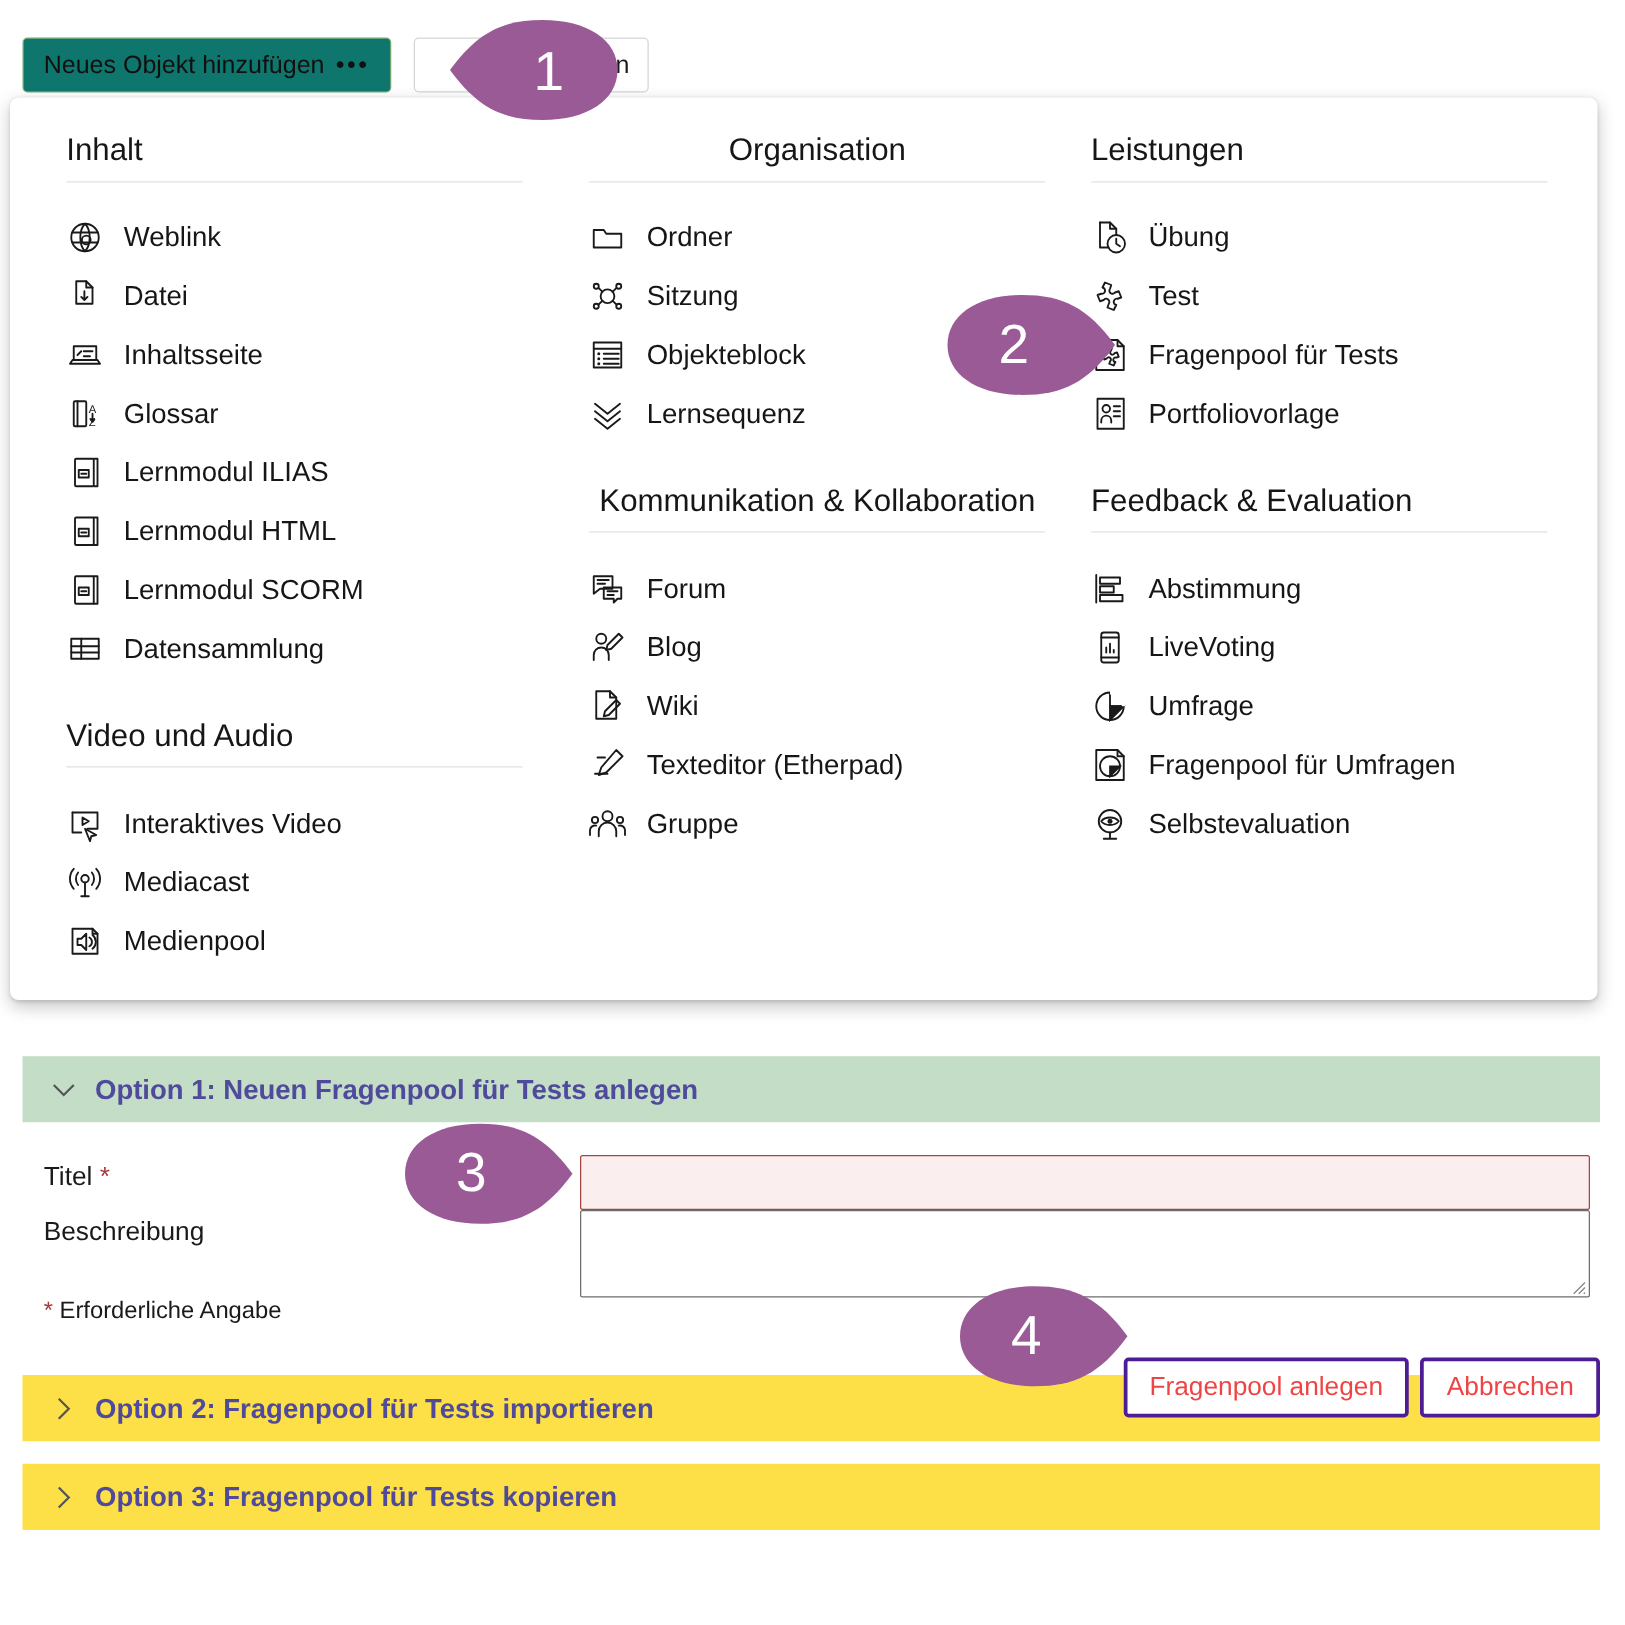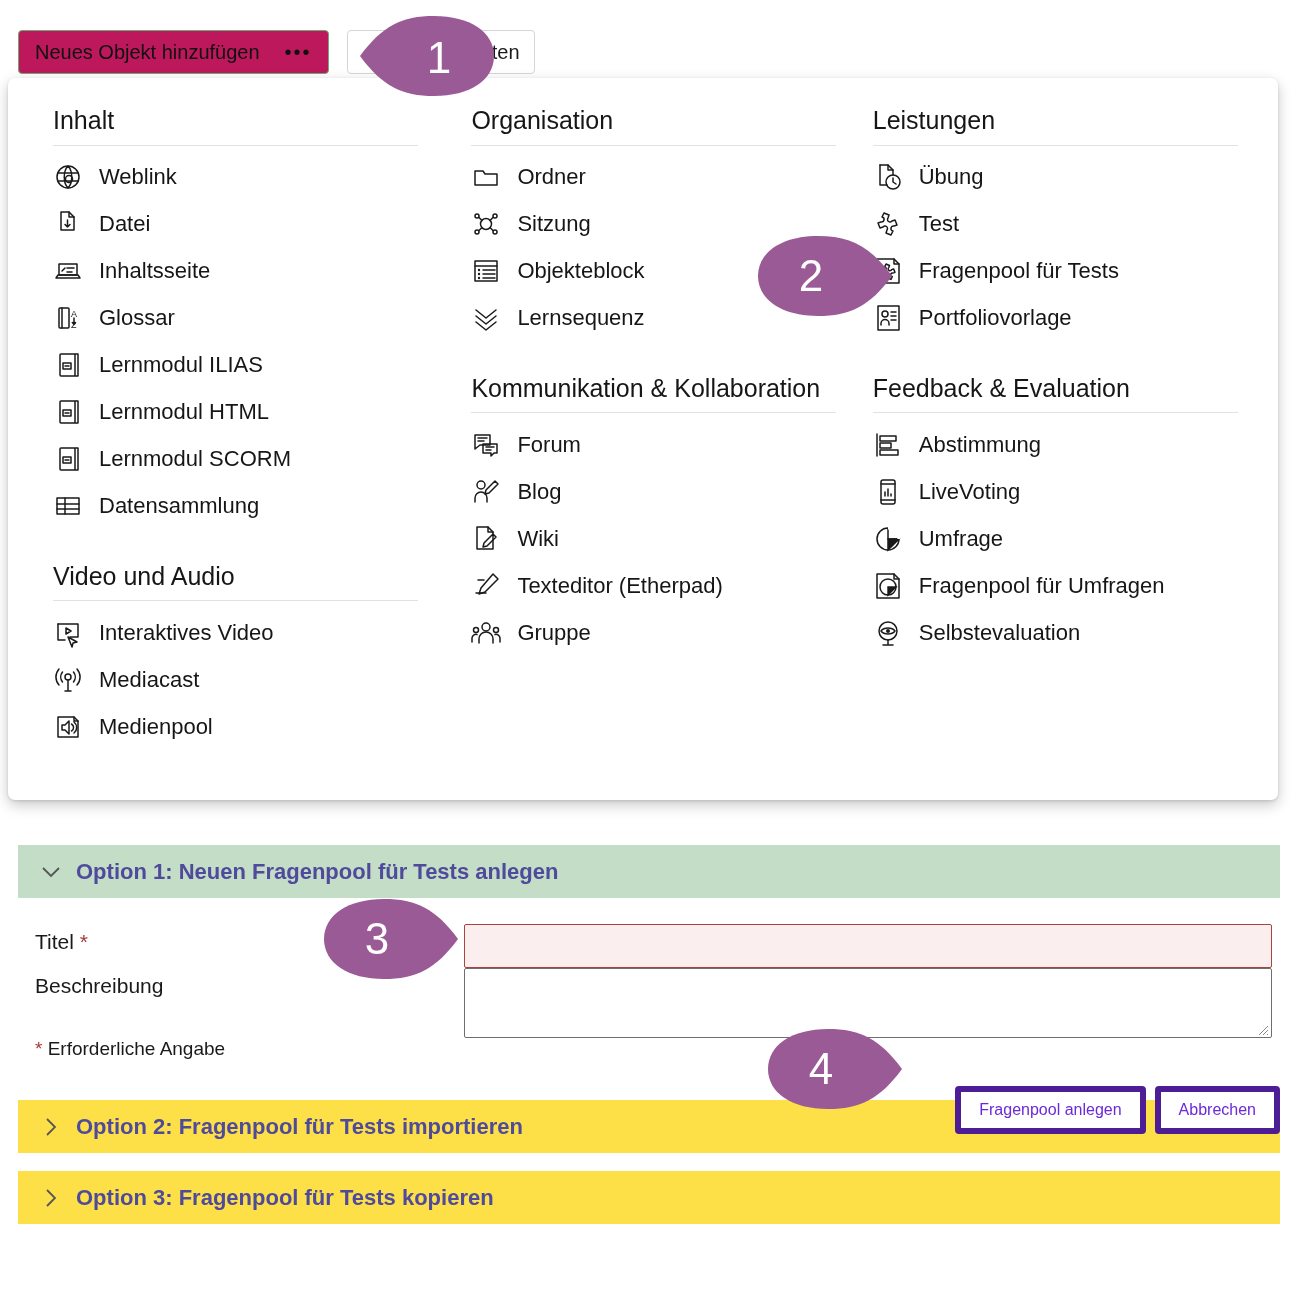--- a/index.html
+++ b/index.html
@@ -36,10 +36,9 @@
     white-space: nowrap;
   }
   .tb-btn.primary {
-    background: #be185d;
+    background: #0f766e;
     border: 1px solid #72a972;
     color: #101010;
-    gap: 16px;
   }
   .tb-btn.ghost {
     background: #ffffff;

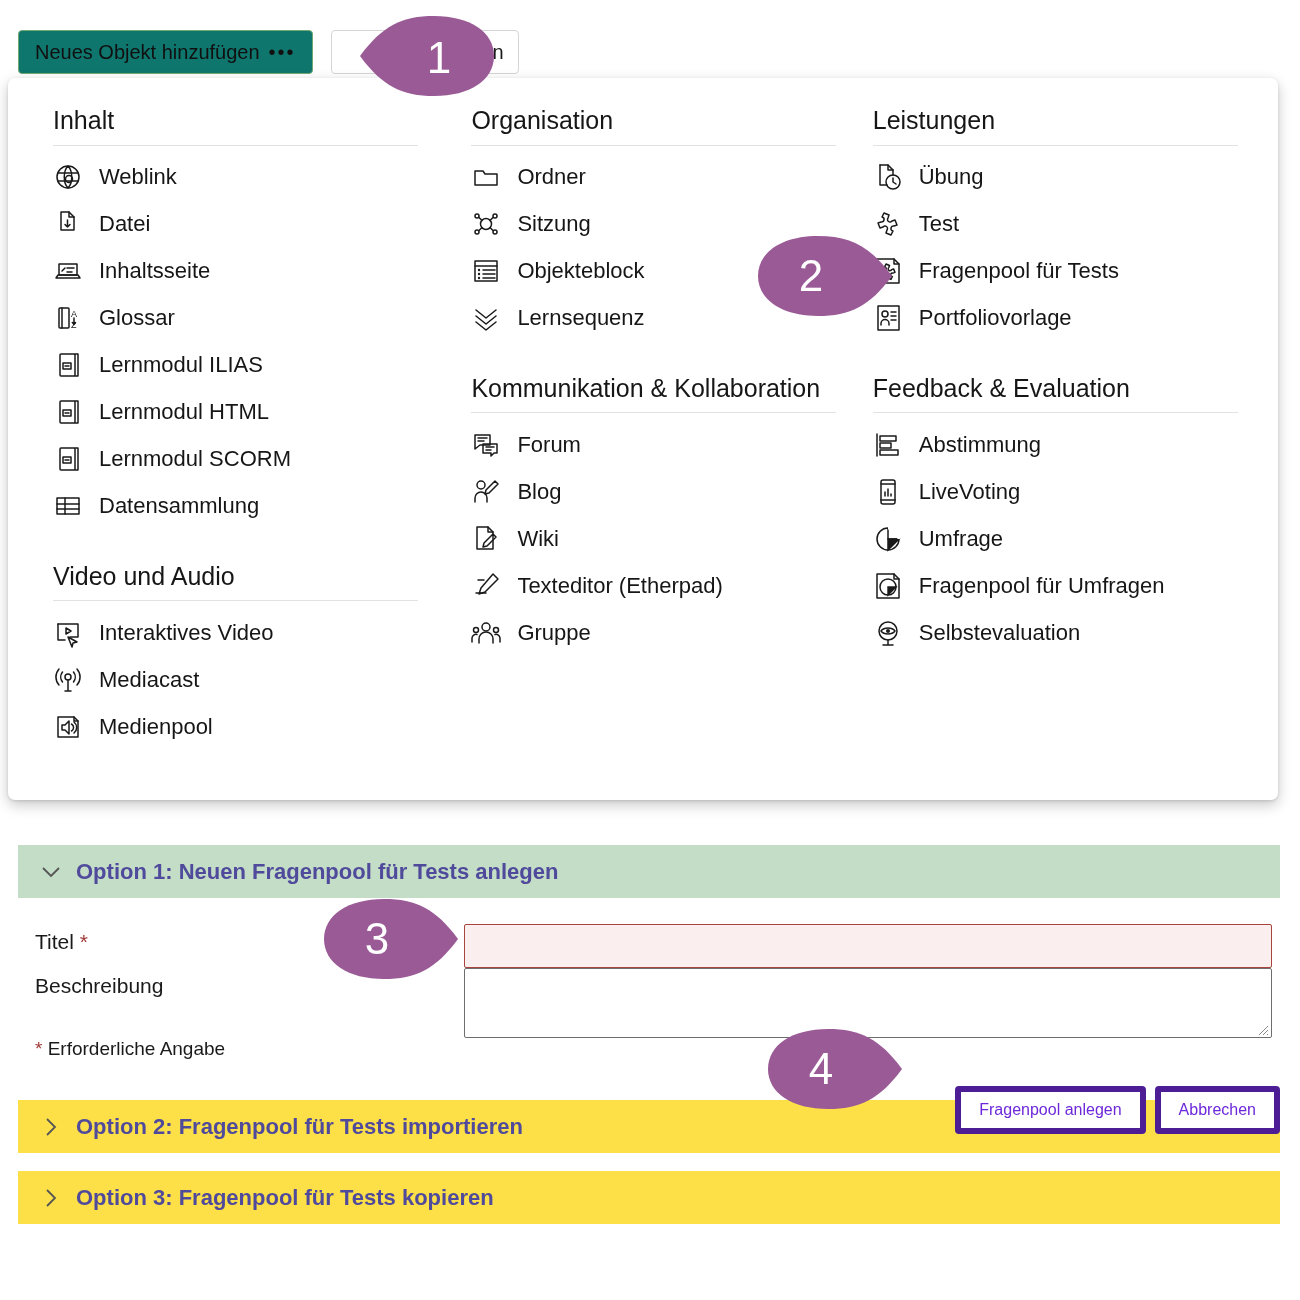--- a/index.html
+++ b/index.html
@@ -90,7 +90,7 @@
     line-height: 1.18;
     padding-bottom: 9px;
     border-bottom: 1px solid #e2e2e2;
-    margin-bottom: 8px;
+    margin-bottom: 21px;
     max-width: 365px;
   }
   .group + .group { margin-top: 32px; }

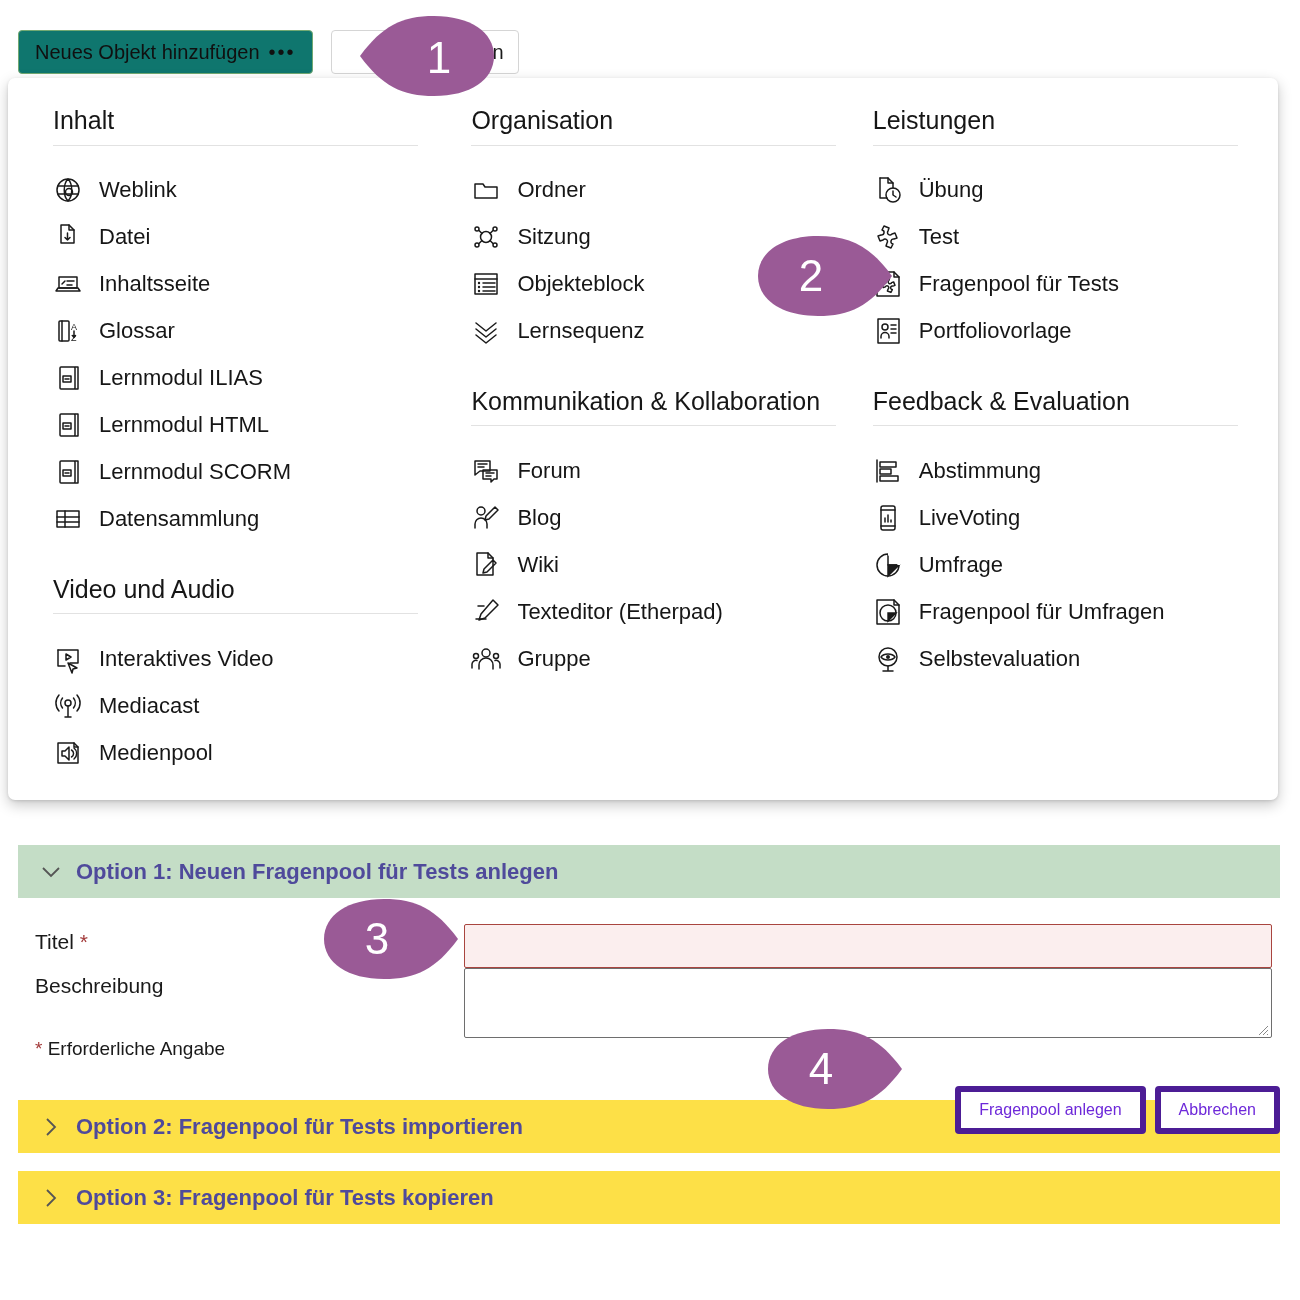--- a/index.html
+++ b/index.html
@@ -80,7 +80,7 @@
     padding-top: 28px;
     box-sizing: border-box;
   }
-  .col.c2 { padding-left: 40px; }
+  .col.c2 { padding-left: 40px; text-align: center; }
   .col.c3 { padding-left: 18px; }
 
   .group-title {

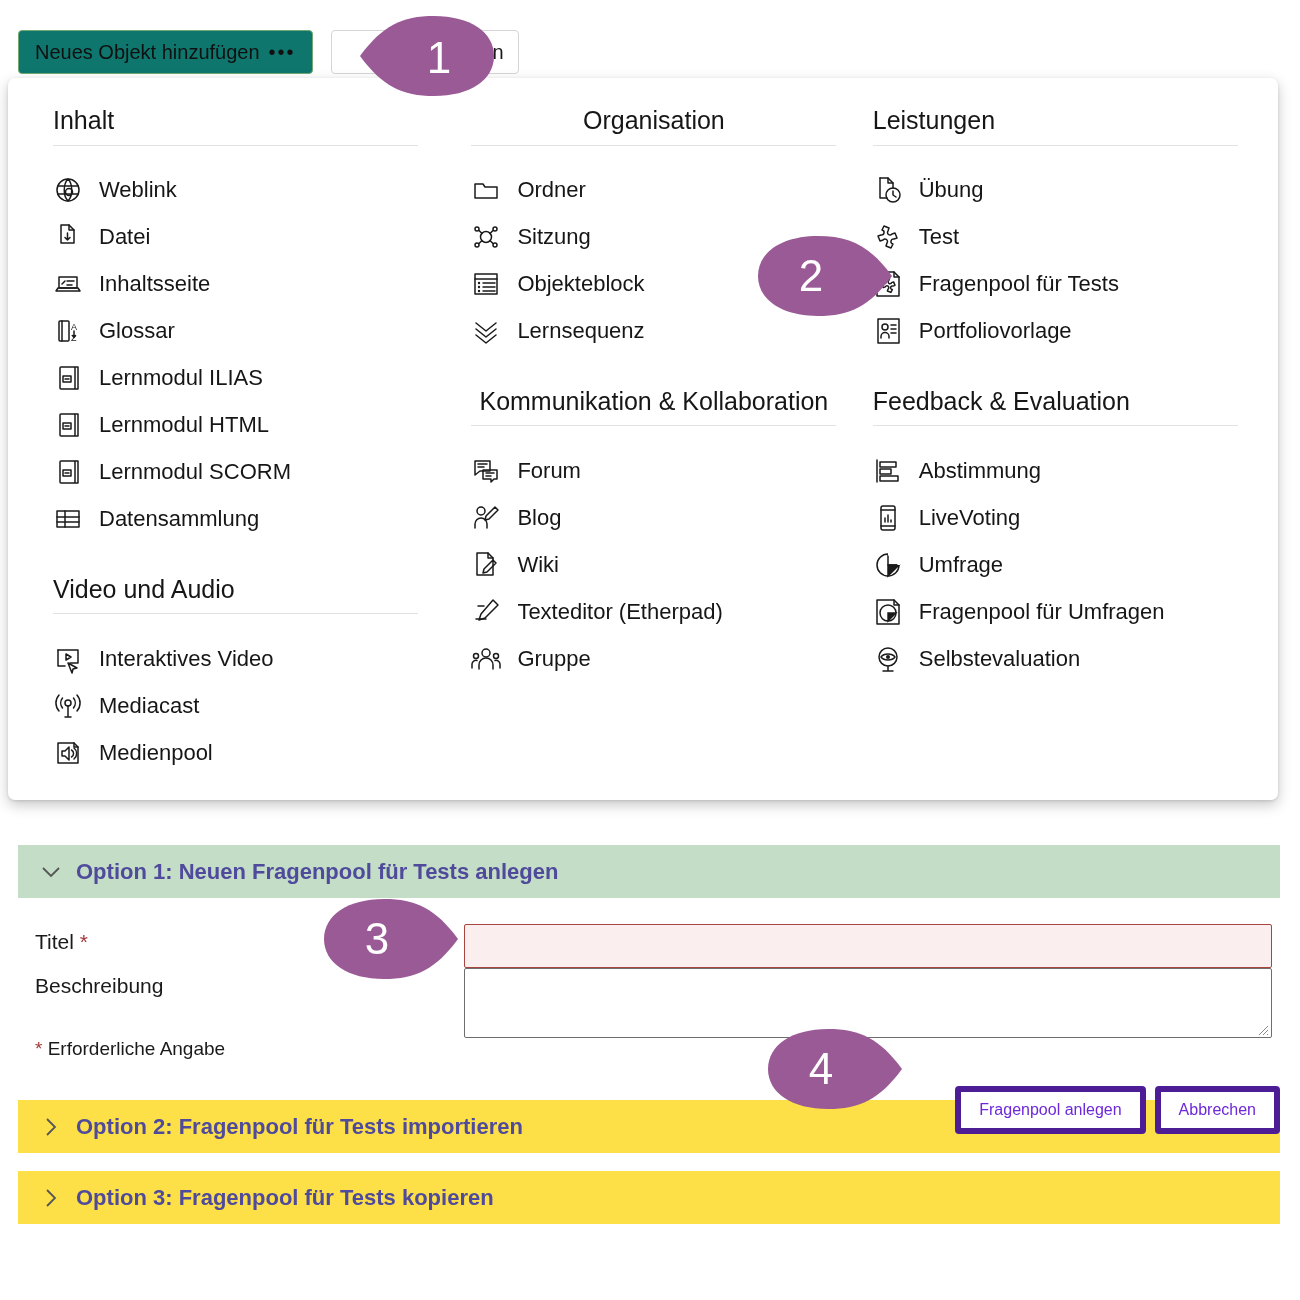--- a/index.html
+++ b/index.html
@@ -195,10 +195,10 @@
   }
   .form-btn {
     background: #ffffff;
-    border: 6px solid #4c1d95;
+    border: 3px solid #4c1d95;
     border-radius: 4px;
-    font-size: 16px;
-    color: #6d28d9;
+    font-size: 21px;
+    color: #ef4444;
     padding: 9px 18px;
     font-family: "Liberation Sans", sans-serif;
     cursor: pointer;

